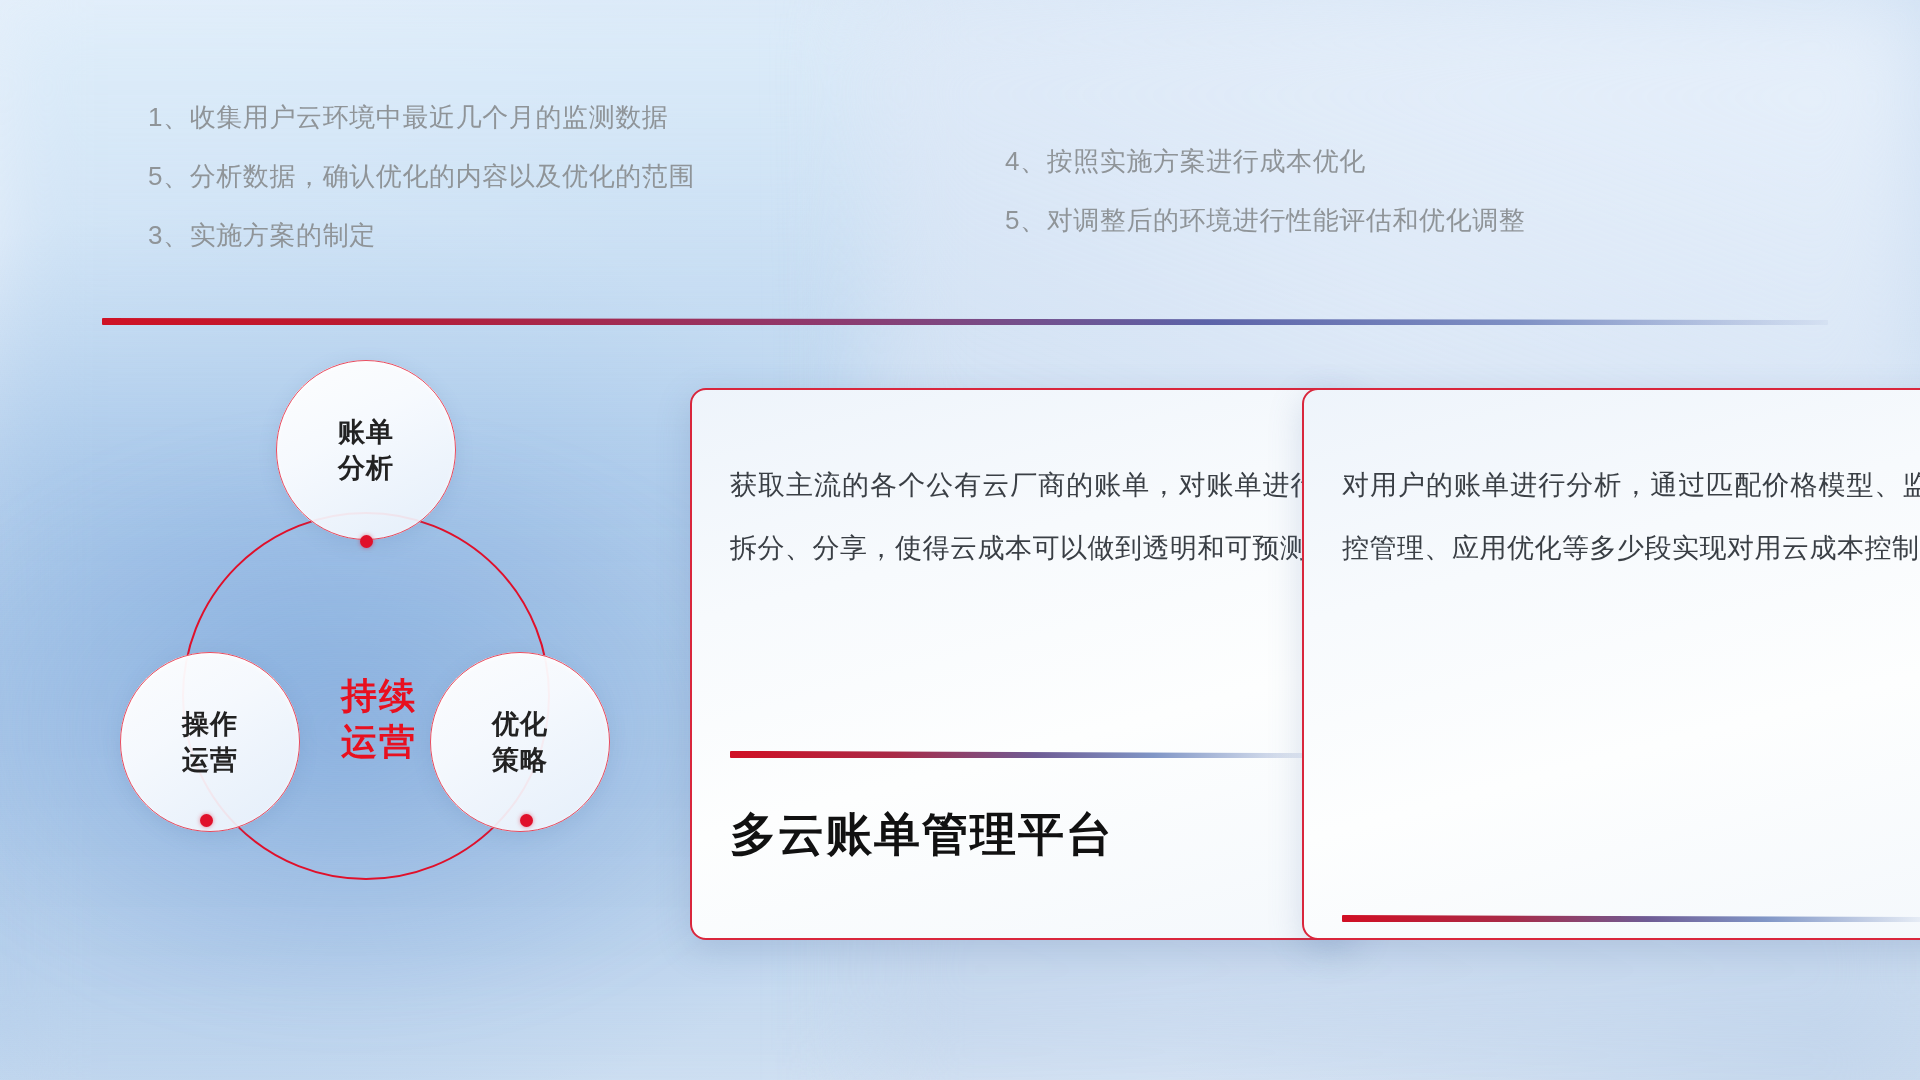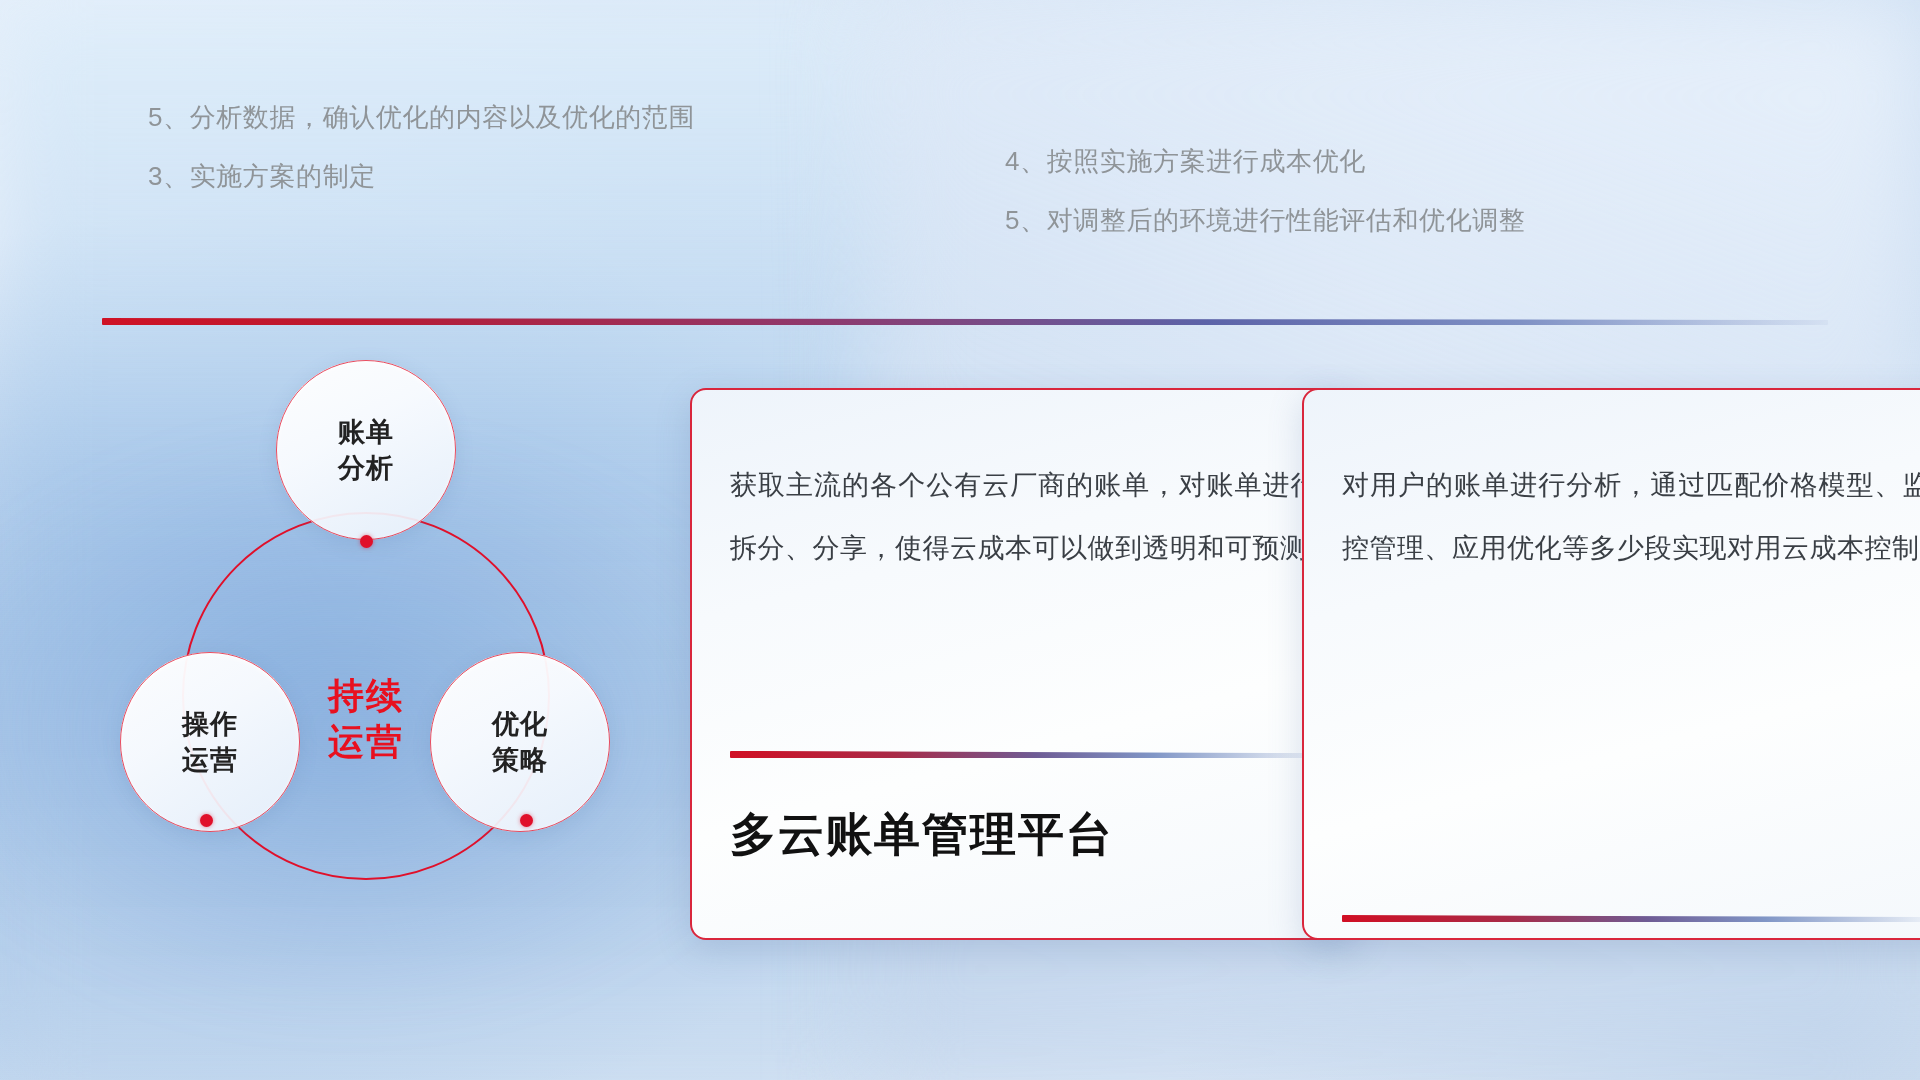--- a/index.html
+++ b/index.html
@@ -141,6 +141,7 @@
 </div>
 
 <div class="bullets" id="bullets-left">
+  <div class="row">1、收集用户云环境中最近几个月的监测数据</div>
   <div class="row">5、分析数据，确认优化的内容以及优化的范围</div>
   <div class="row">3、实施方案的制定</div>
 </div>

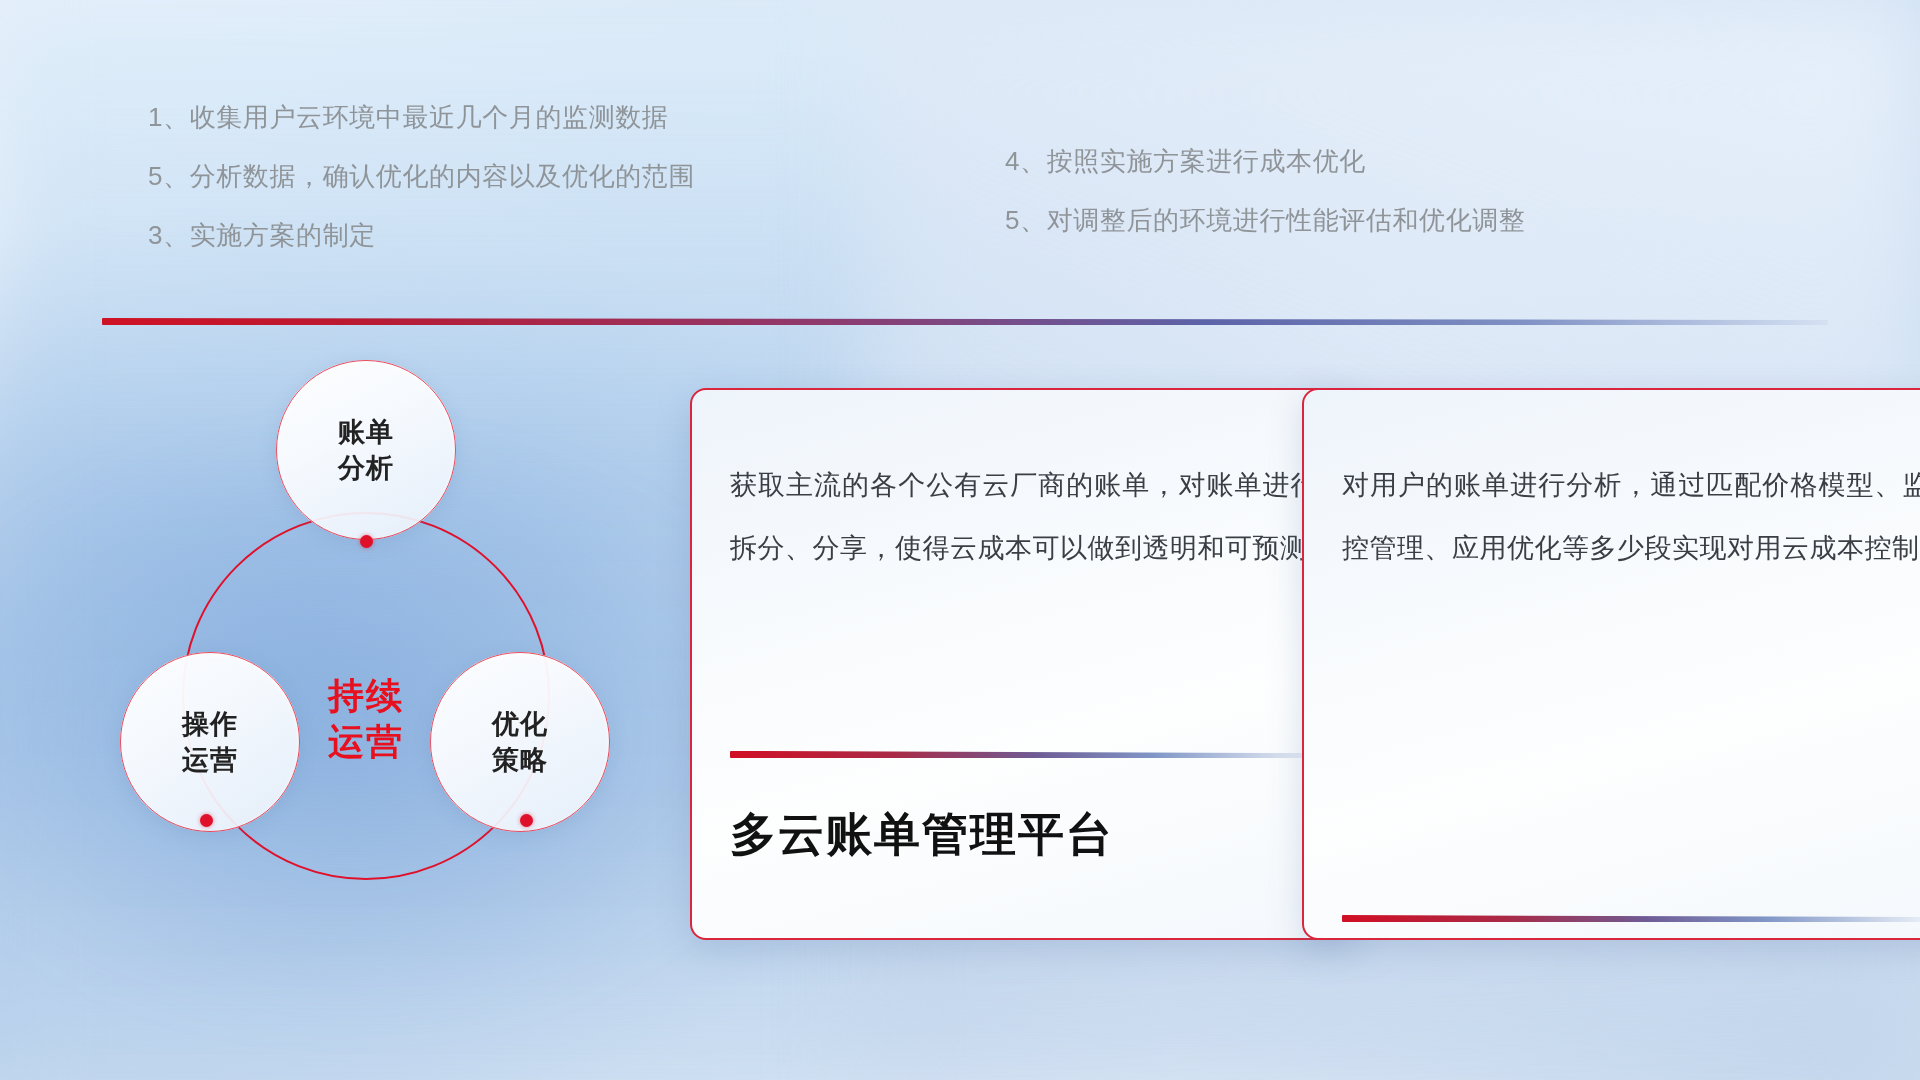--- a/index.html
+++ b/index.html
@@ -81,7 +81,7 @@
     background:transparent;
   }
   #center-label{
-    position:absolute; left:82px; top:160px; width:368px; height:368px;
+    position:absolute; left:95px; top:160px; width:368px; height:368px;
     display:flex; align-items:center; justify-content:center; text-align:center;
     color:#e8101f; font-weight:bold; font-size:36px; line-height:1.28; letter-spacing:2px;
     padding-top:46px;

